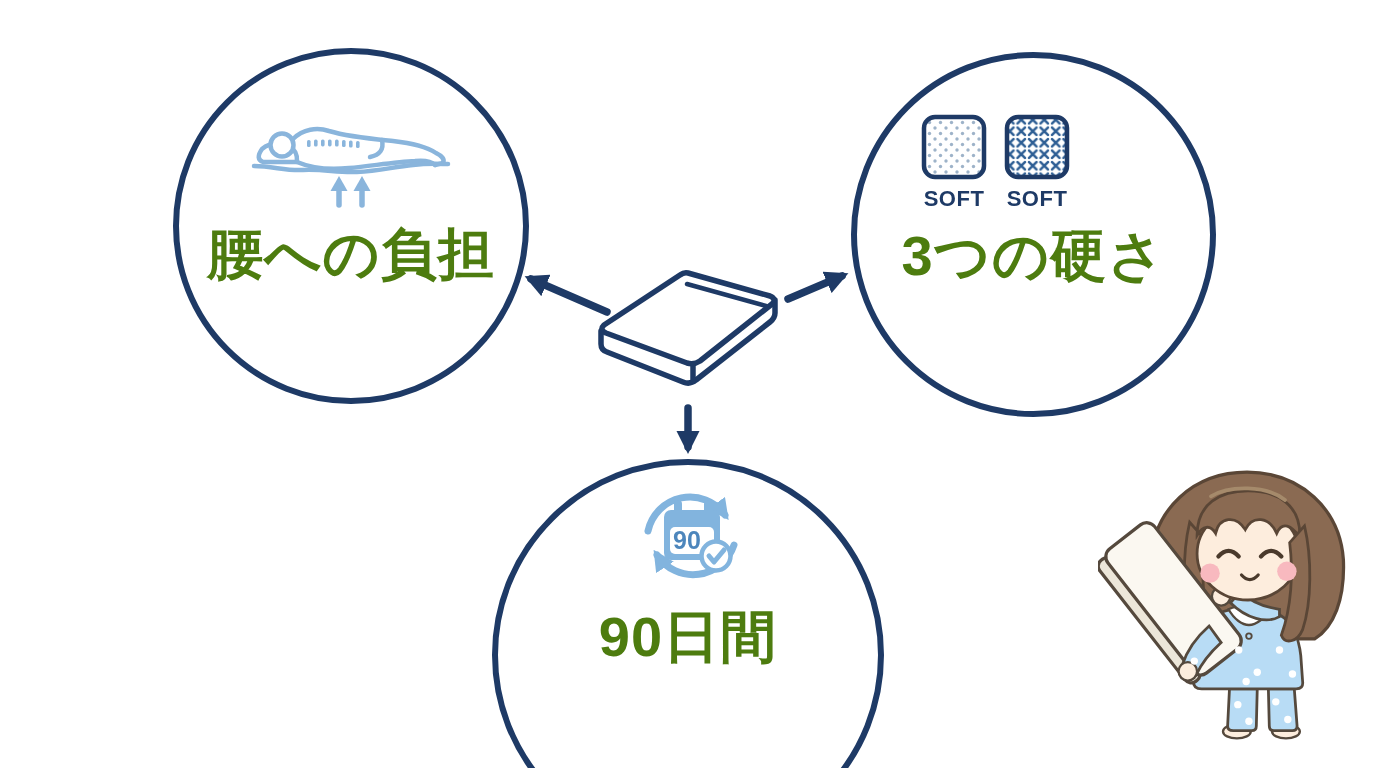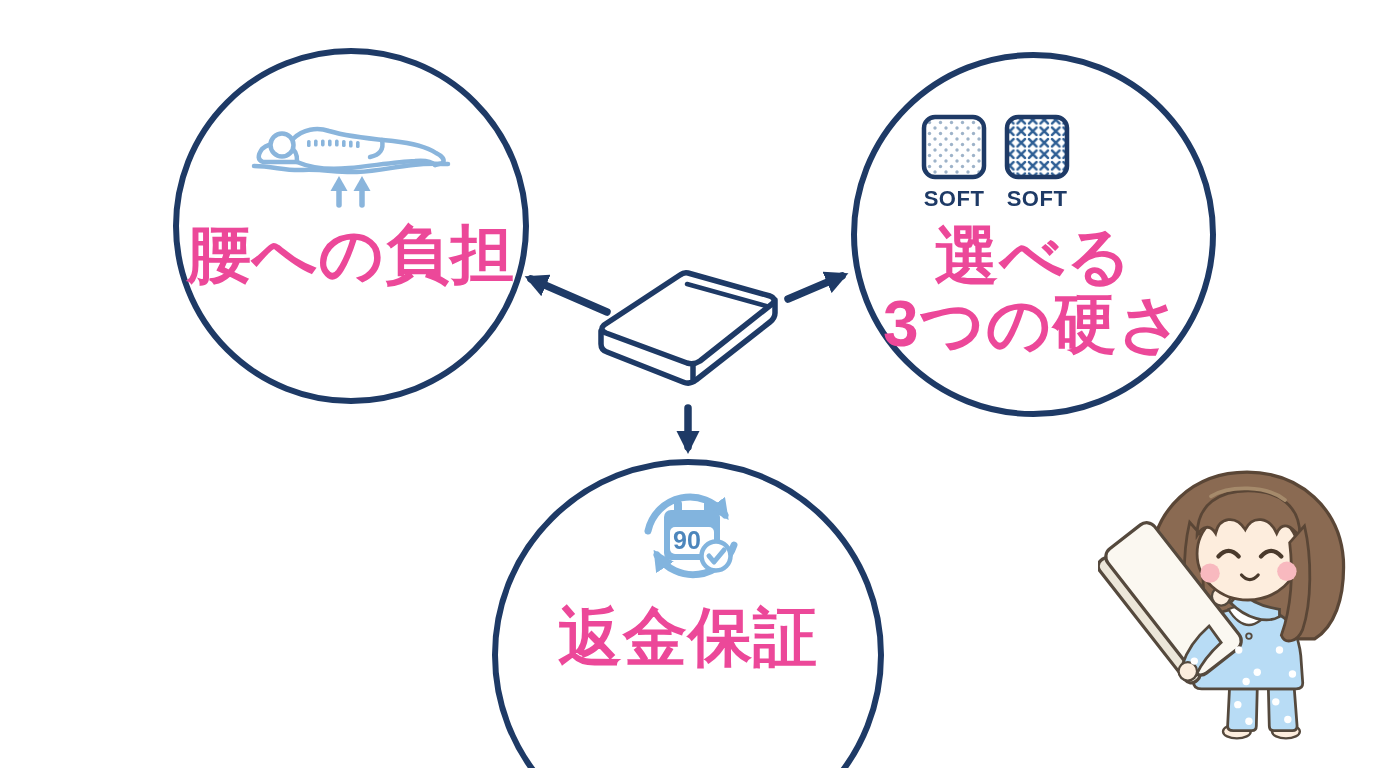--- a/index.html
+++ b/index.html
@@ -16,7 +16,7 @@
   .c-guar{left:492px;top:459px;width:392px;height:392px;}
   .feature-text{
     position:absolute;left:0;width:100%;text-align:center;
-    color:#ec4899;font-weight:bold;font-size:64px;line-height:68px;
+    color:#4d7c0f;font-weight:bold;font-size:56px;line-height:68px;
     letter-spacing:1px;white-space:nowrap;
   }
   .abs{position:absolute;}

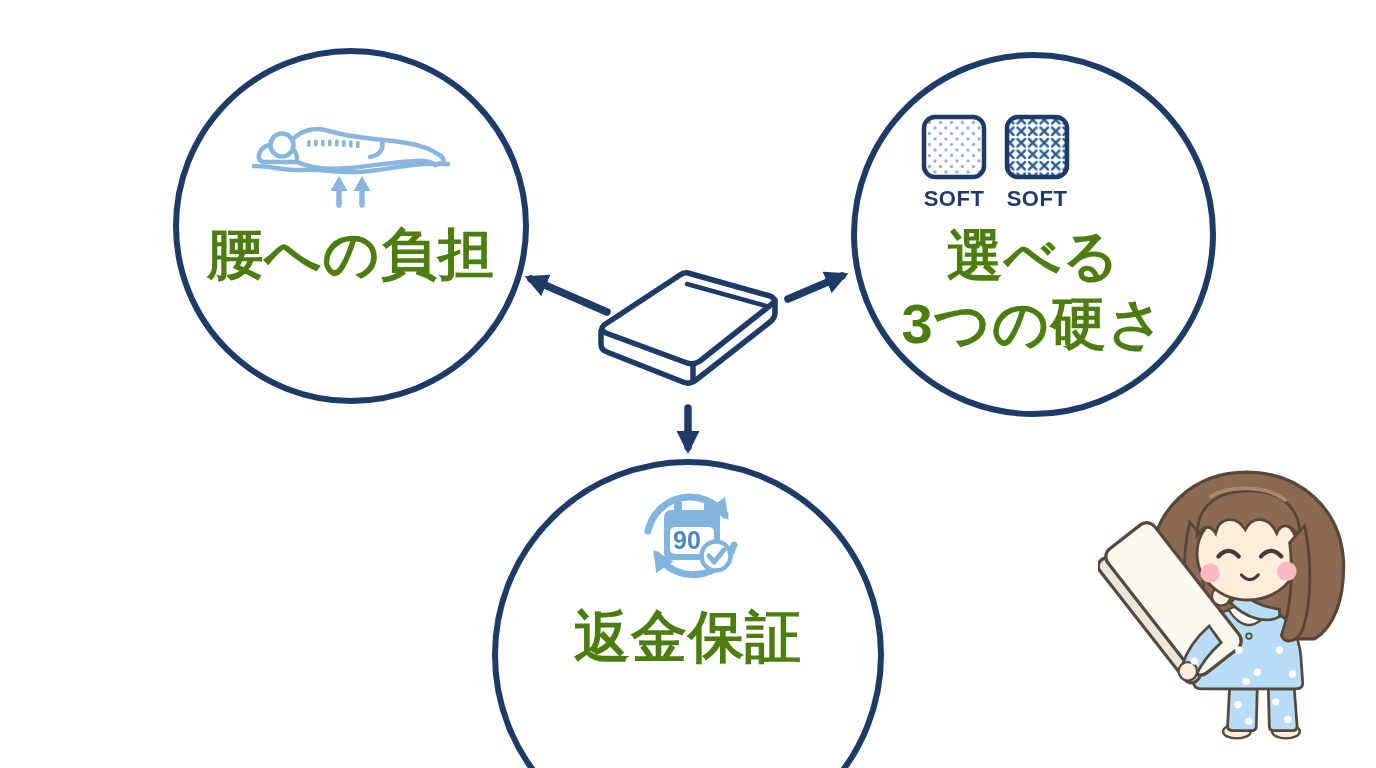--- a/index.html
+++ b/index.html
@@ -94,7 +94,6 @@
       </div>
     </div>
     <div class="feature-text" style="top:164px">
-      <div>選べる</div>
       <div>3つの硬さ</div>
     </div>
   </div>

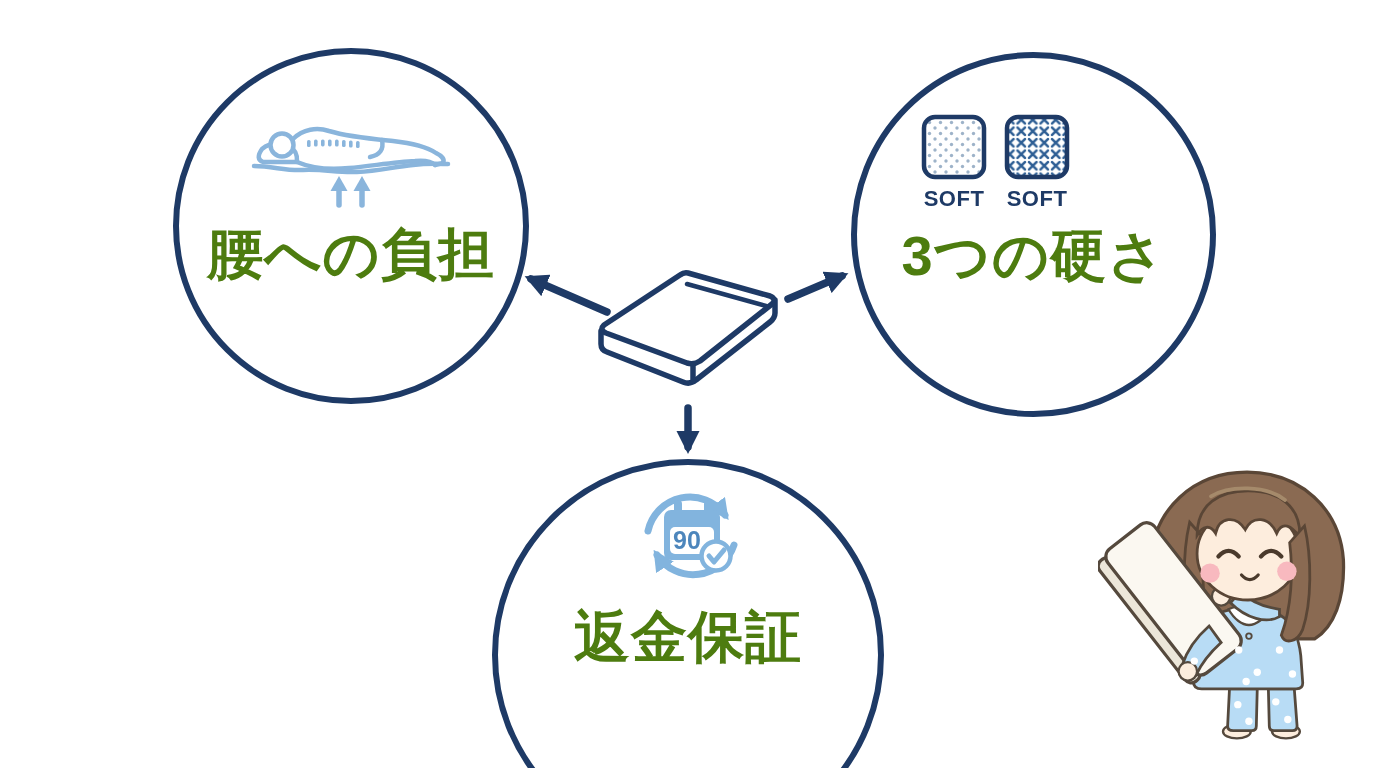--- a/index.html
+++ b/index.html
@@ -122,6 +122,7 @@
       </g>
     </svg>
     <div class="feature-text" style="top:138px">
+      <div>90日間</div>
       <div>返金保証</div>
     </div>
   </div>

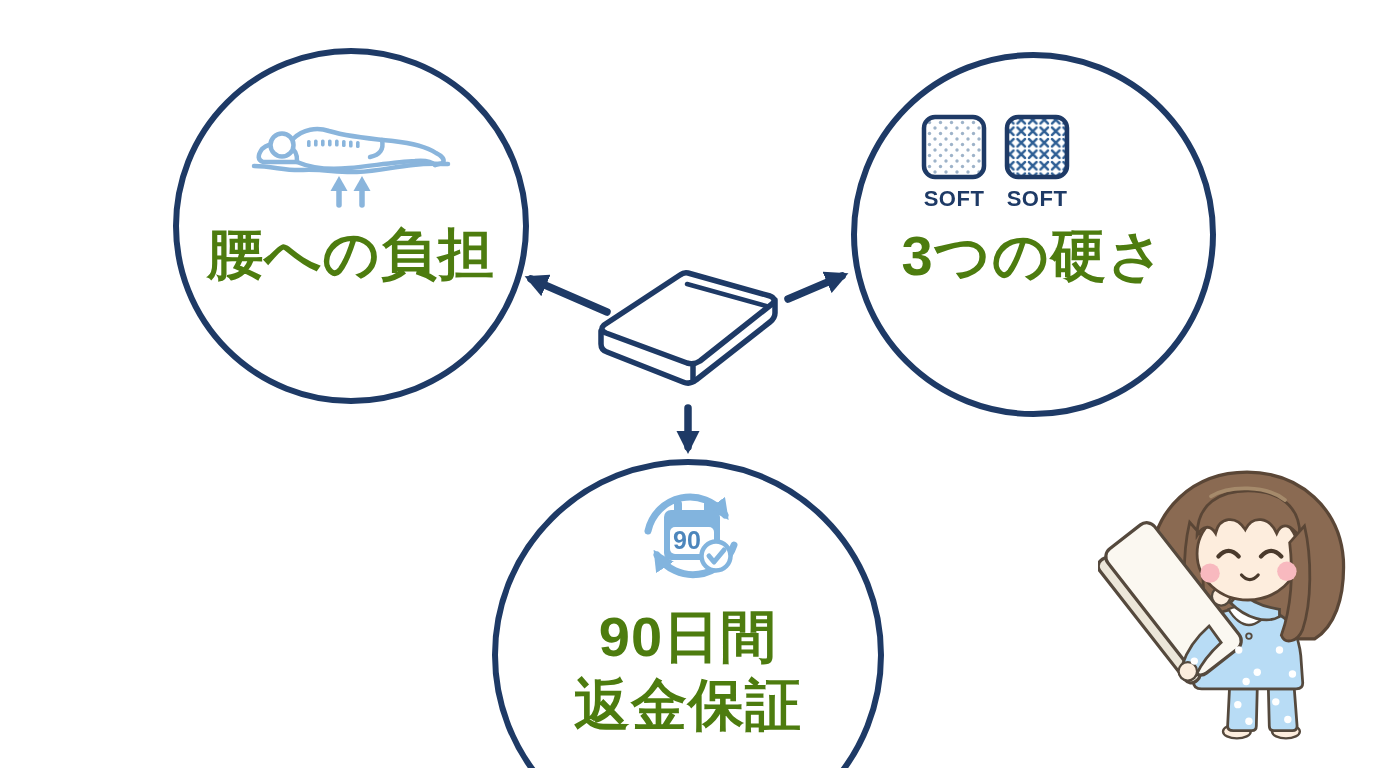--- a/index.html
+++ b/index.html
@@ -123,7 +123,6 @@
     </svg>
     <div class="feature-text" style="top:138px">
       <div>90日間</div>
-      <div>返金保証</div>
     </div>
   </div>
 

